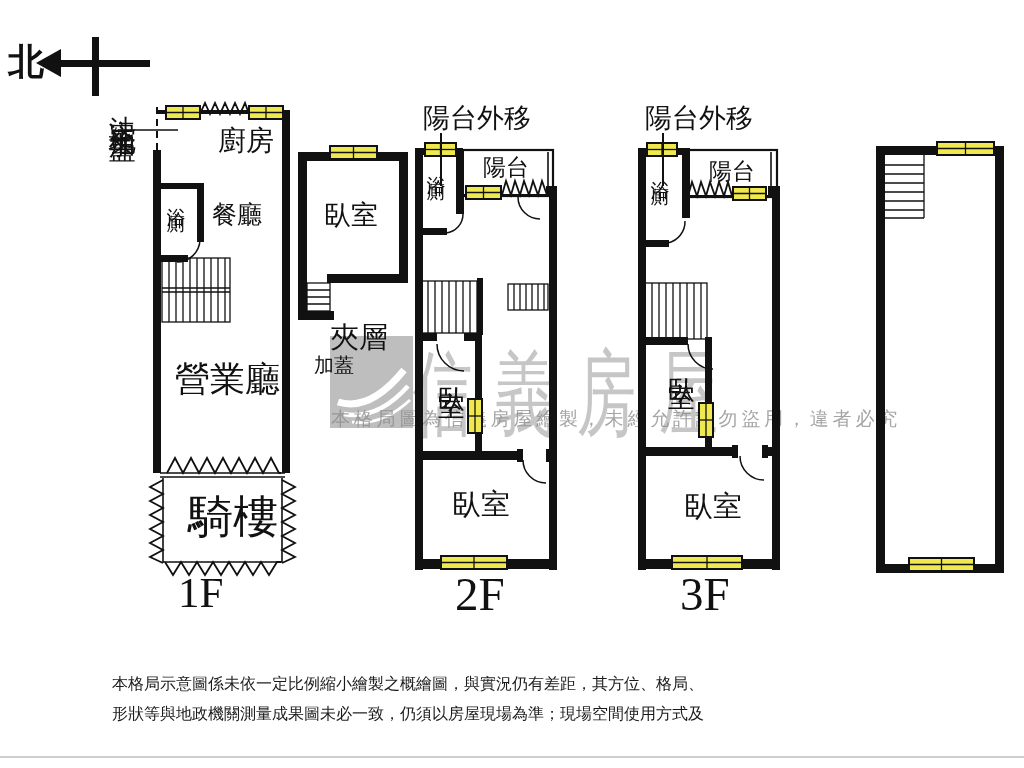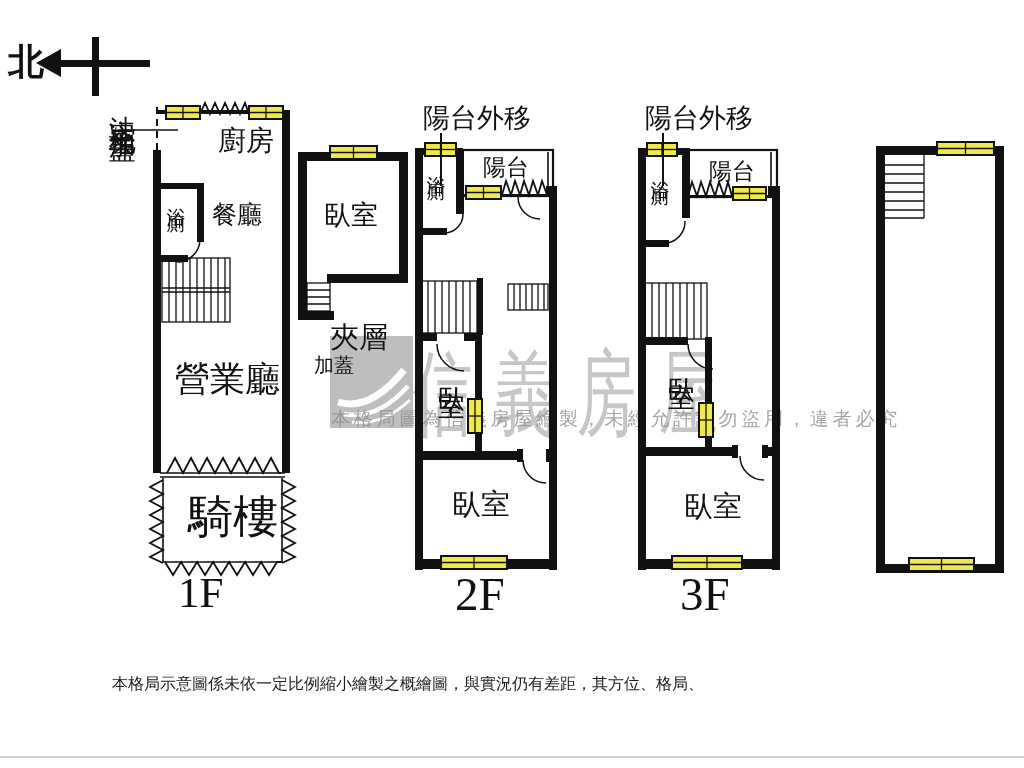--- a/index.html
+++ b/index.html
@@ -269,6 +269,7 @@
 
   <div class="lbl" id="disclaimer">
     <div>本格局示意圖係未依一定比例縮小繪製之概繪圖，與實況仍有差距，其方位、格局、</div>
+    <div>形狀等與地政機關測量成果圖未必一致，仍須以房屋現場為準；現場空間使用方式及</div>
   </div>
 
 </div>

